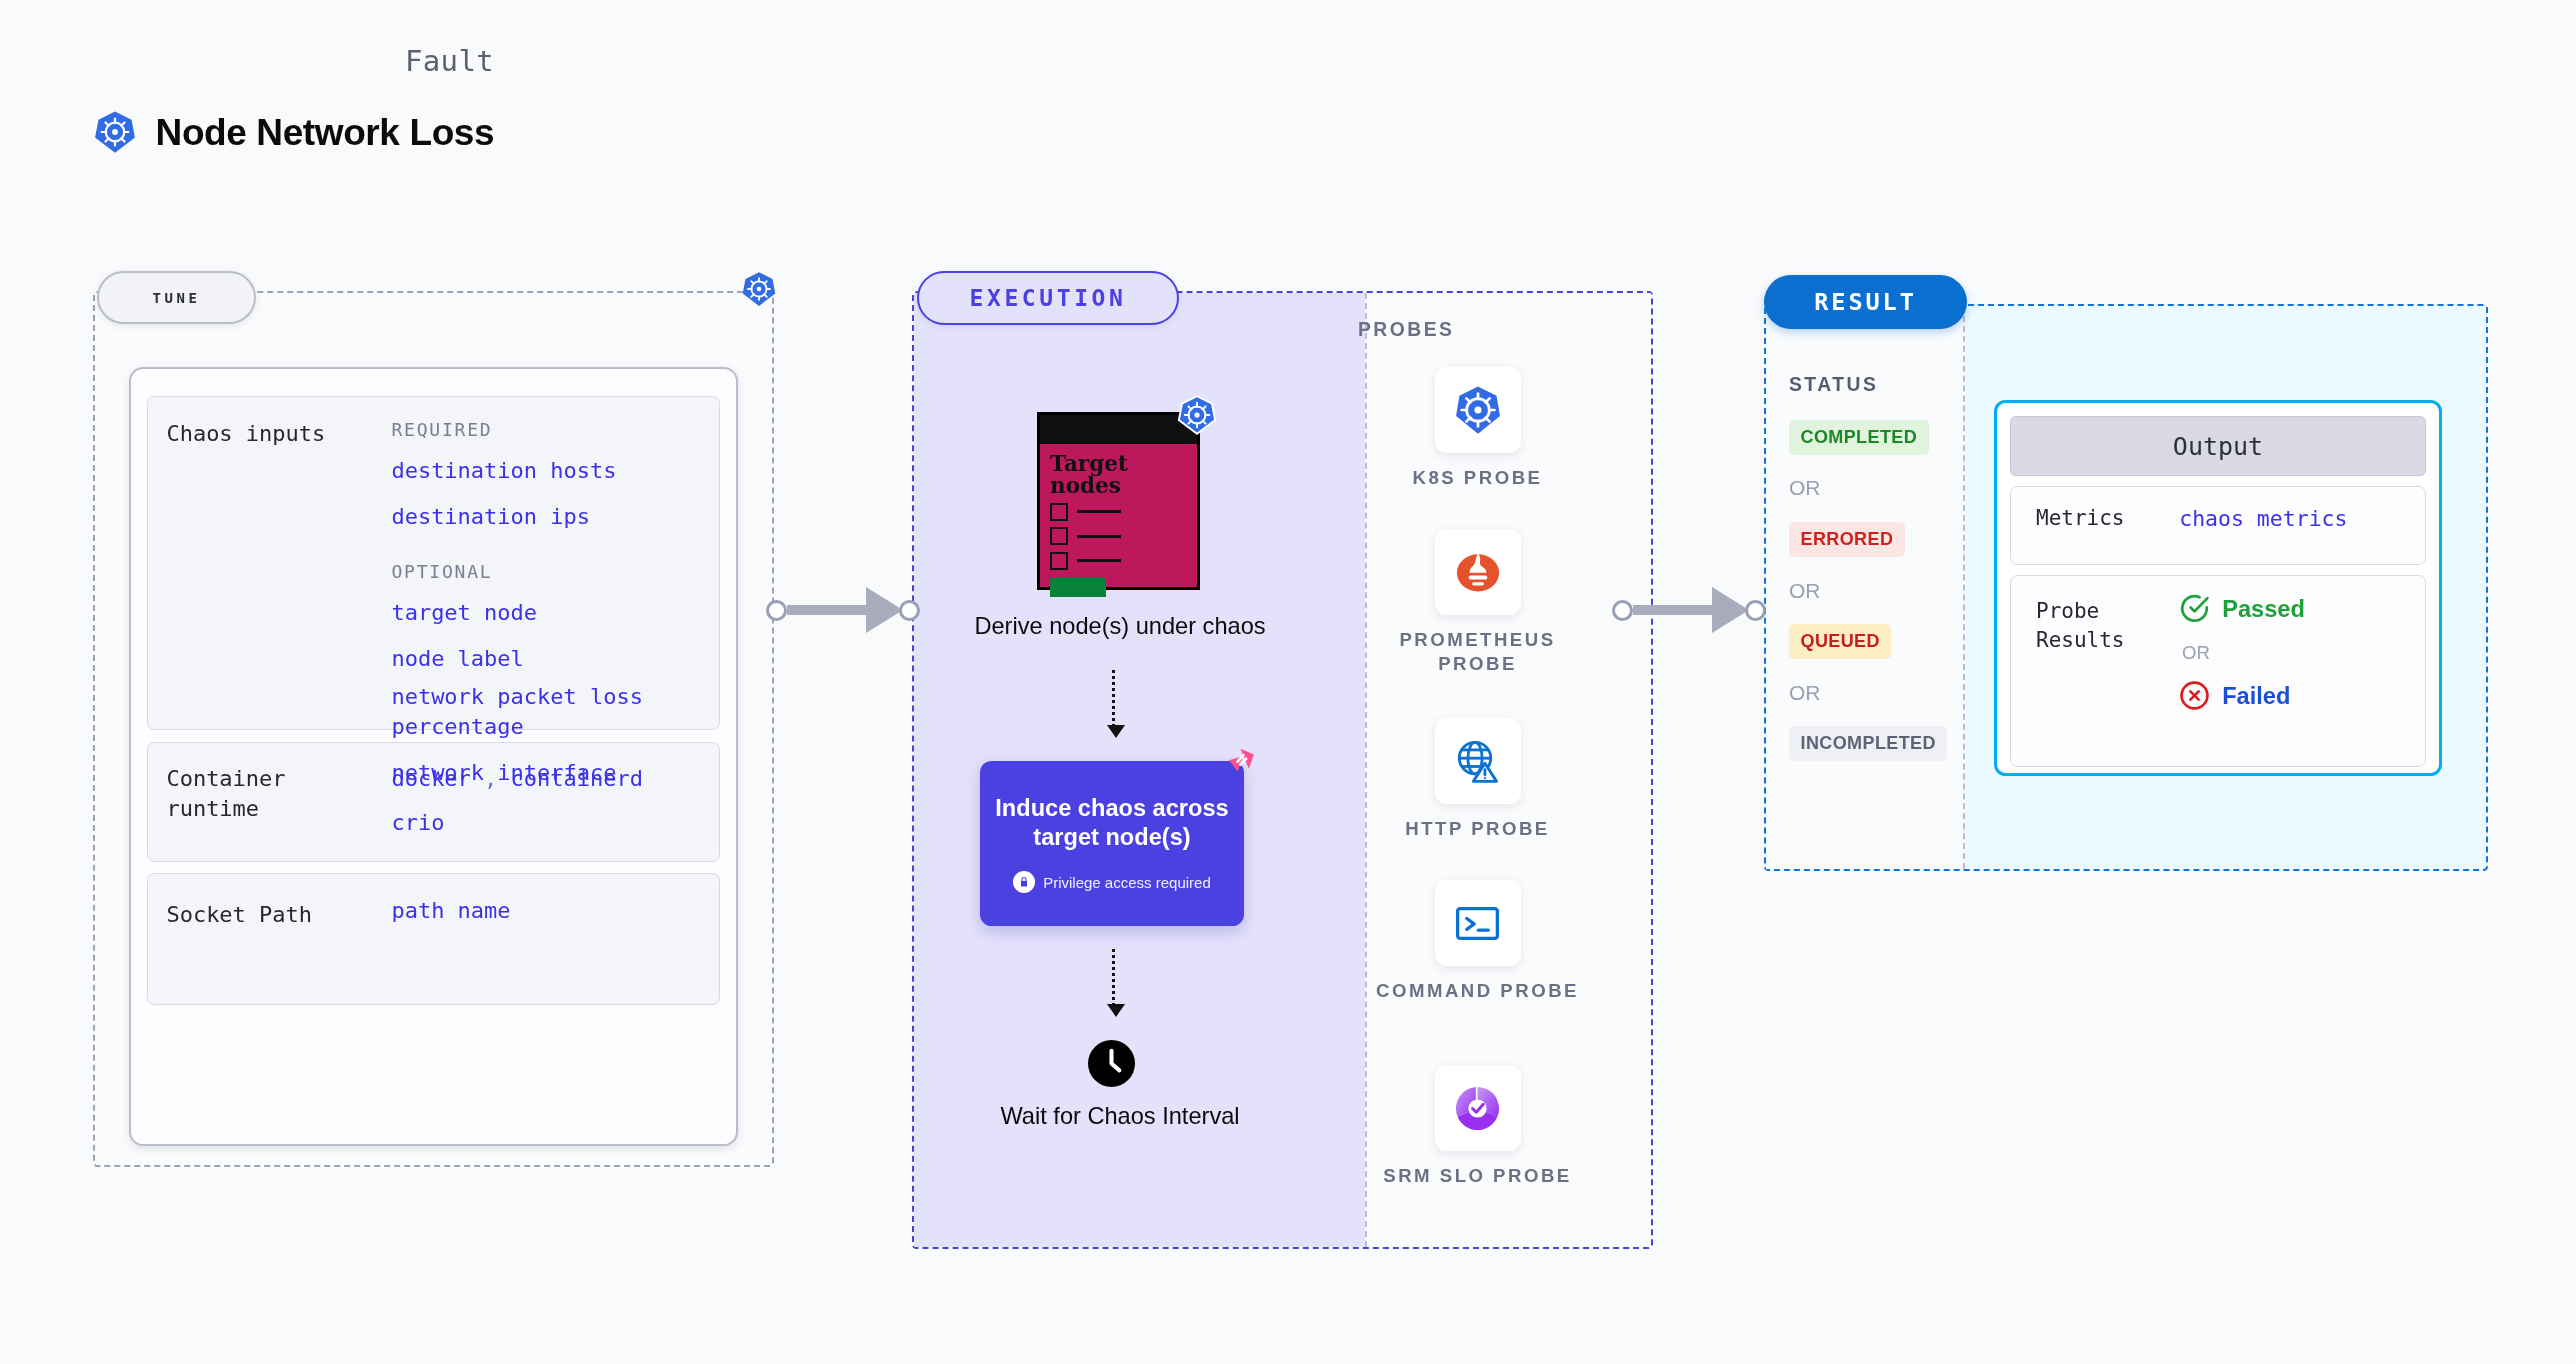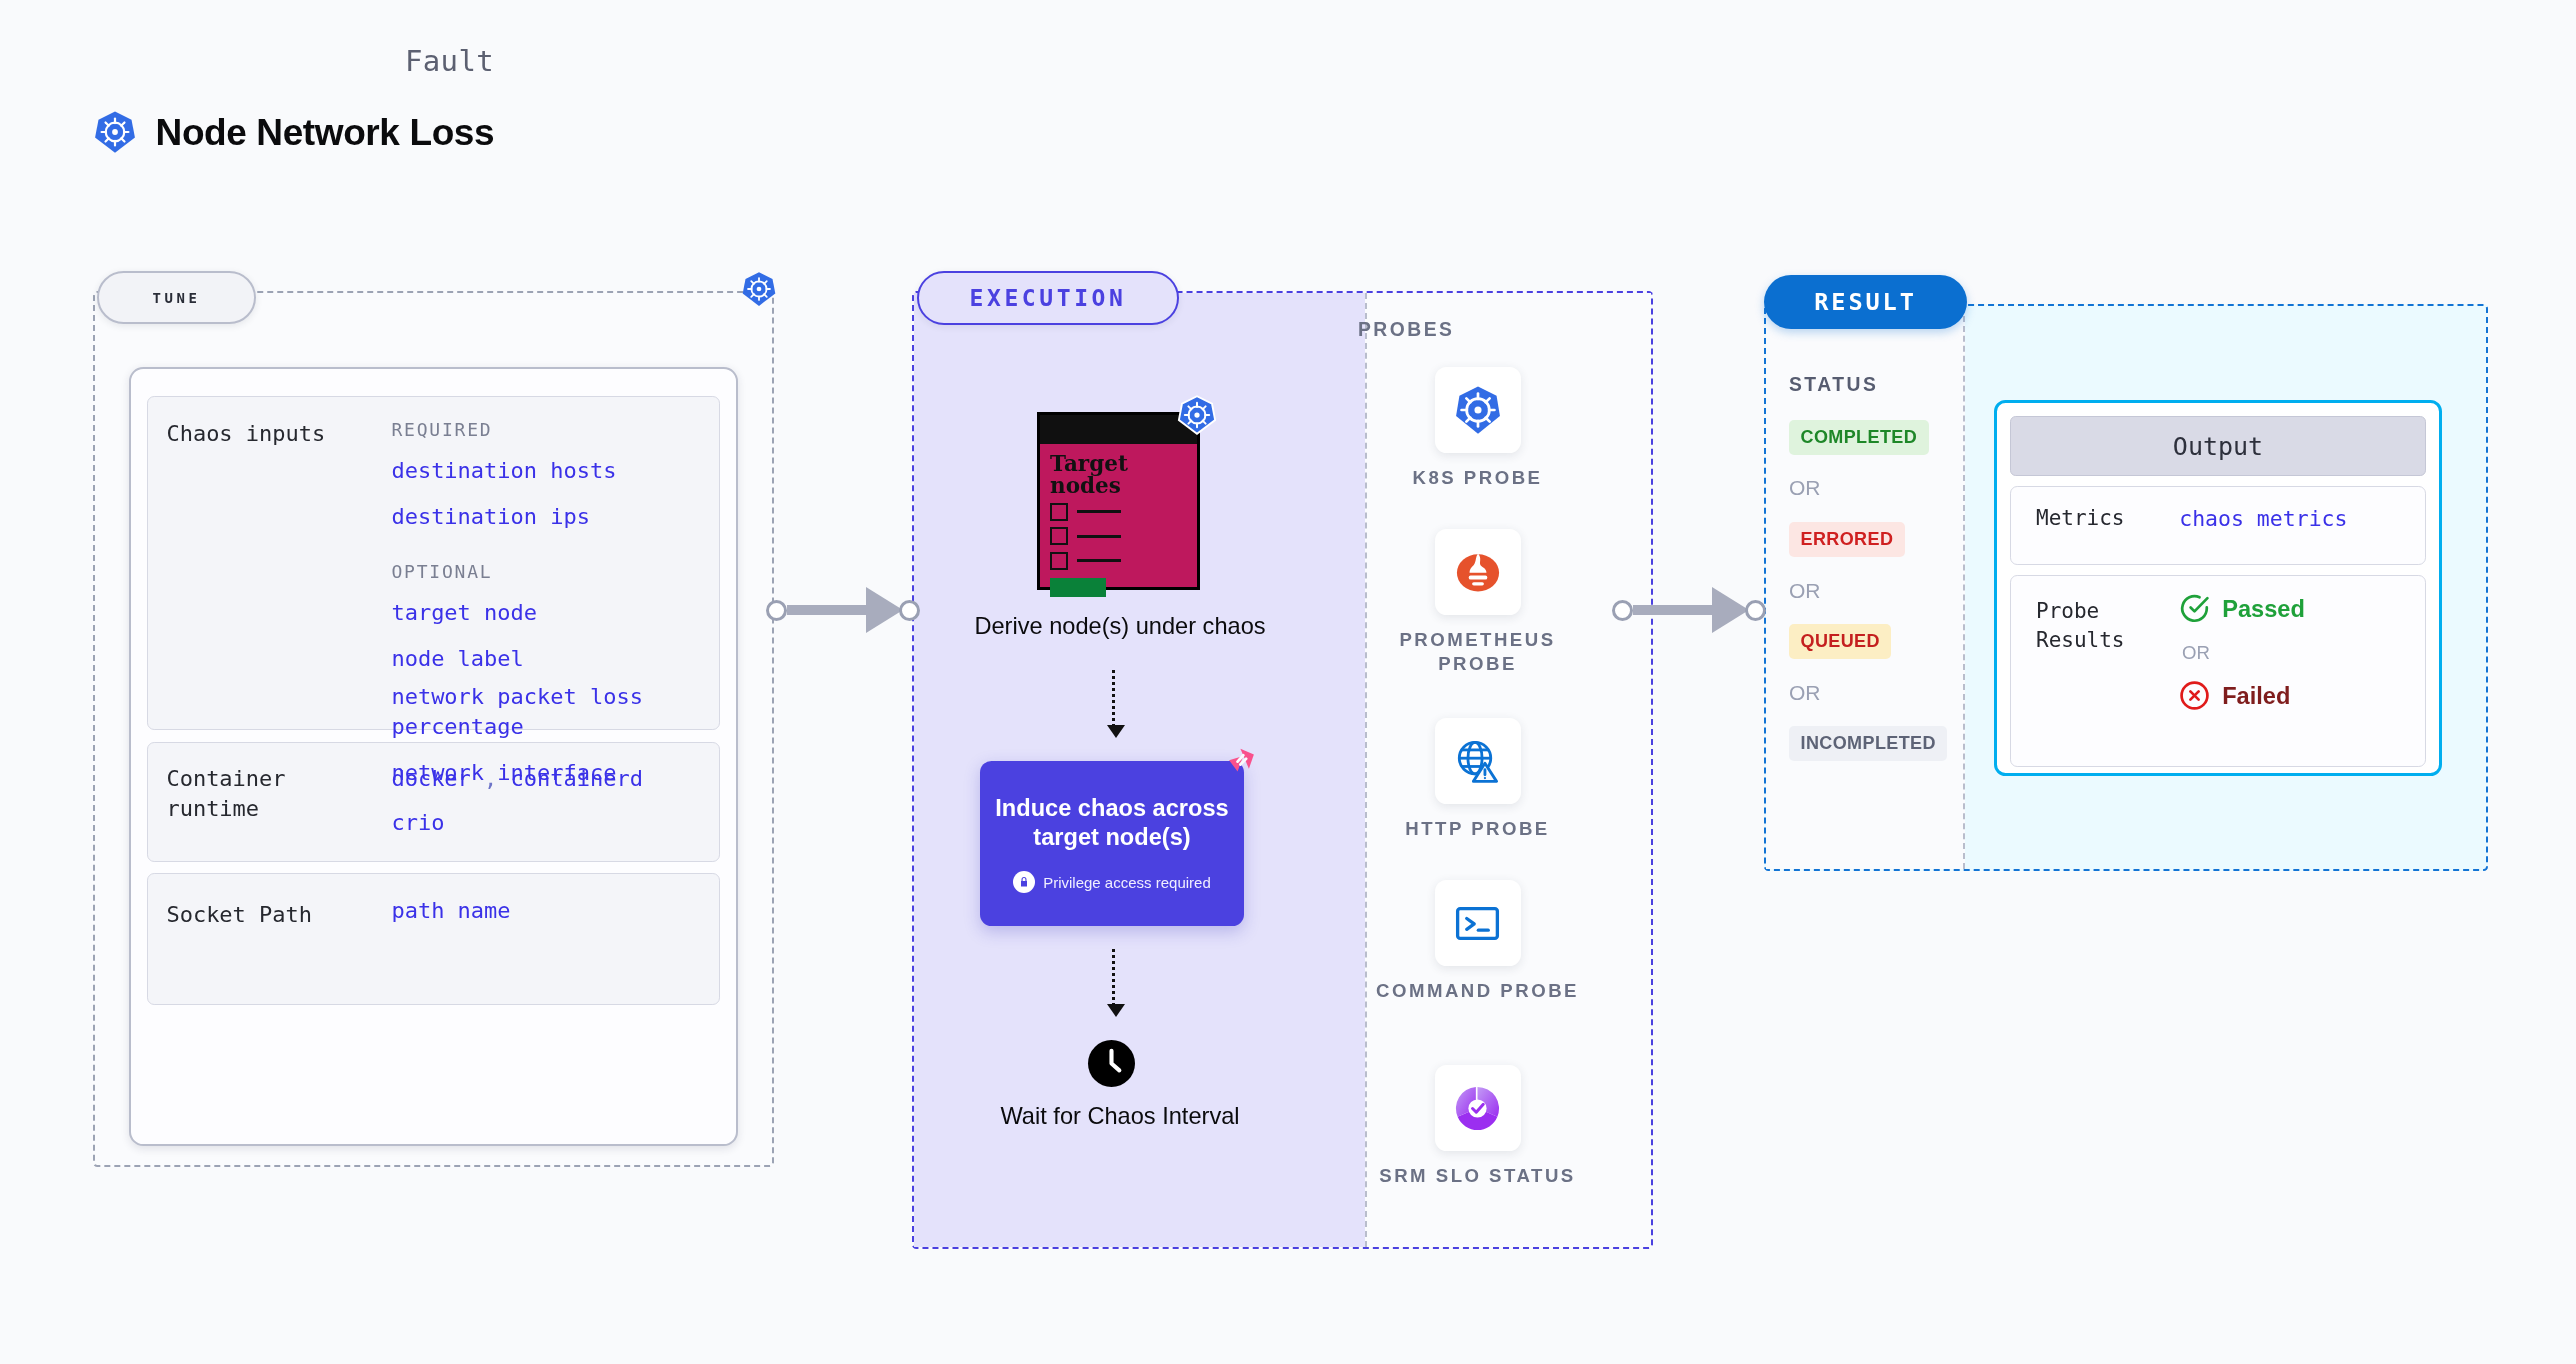--- a/index.html
+++ b/index.html
@@ -544,7 +544,7 @@
             <line x1="8.8" y1="8.8" x2="15.2" y2="15.2"></line>
           </svg>
         </span>
-        <span class="pr-text" style="color:#7f1d1d">Failed</span>
+        <span class="pr-text" style="color:#1d4ed8">Failed</span>
       </div>
     </div>
   </div>

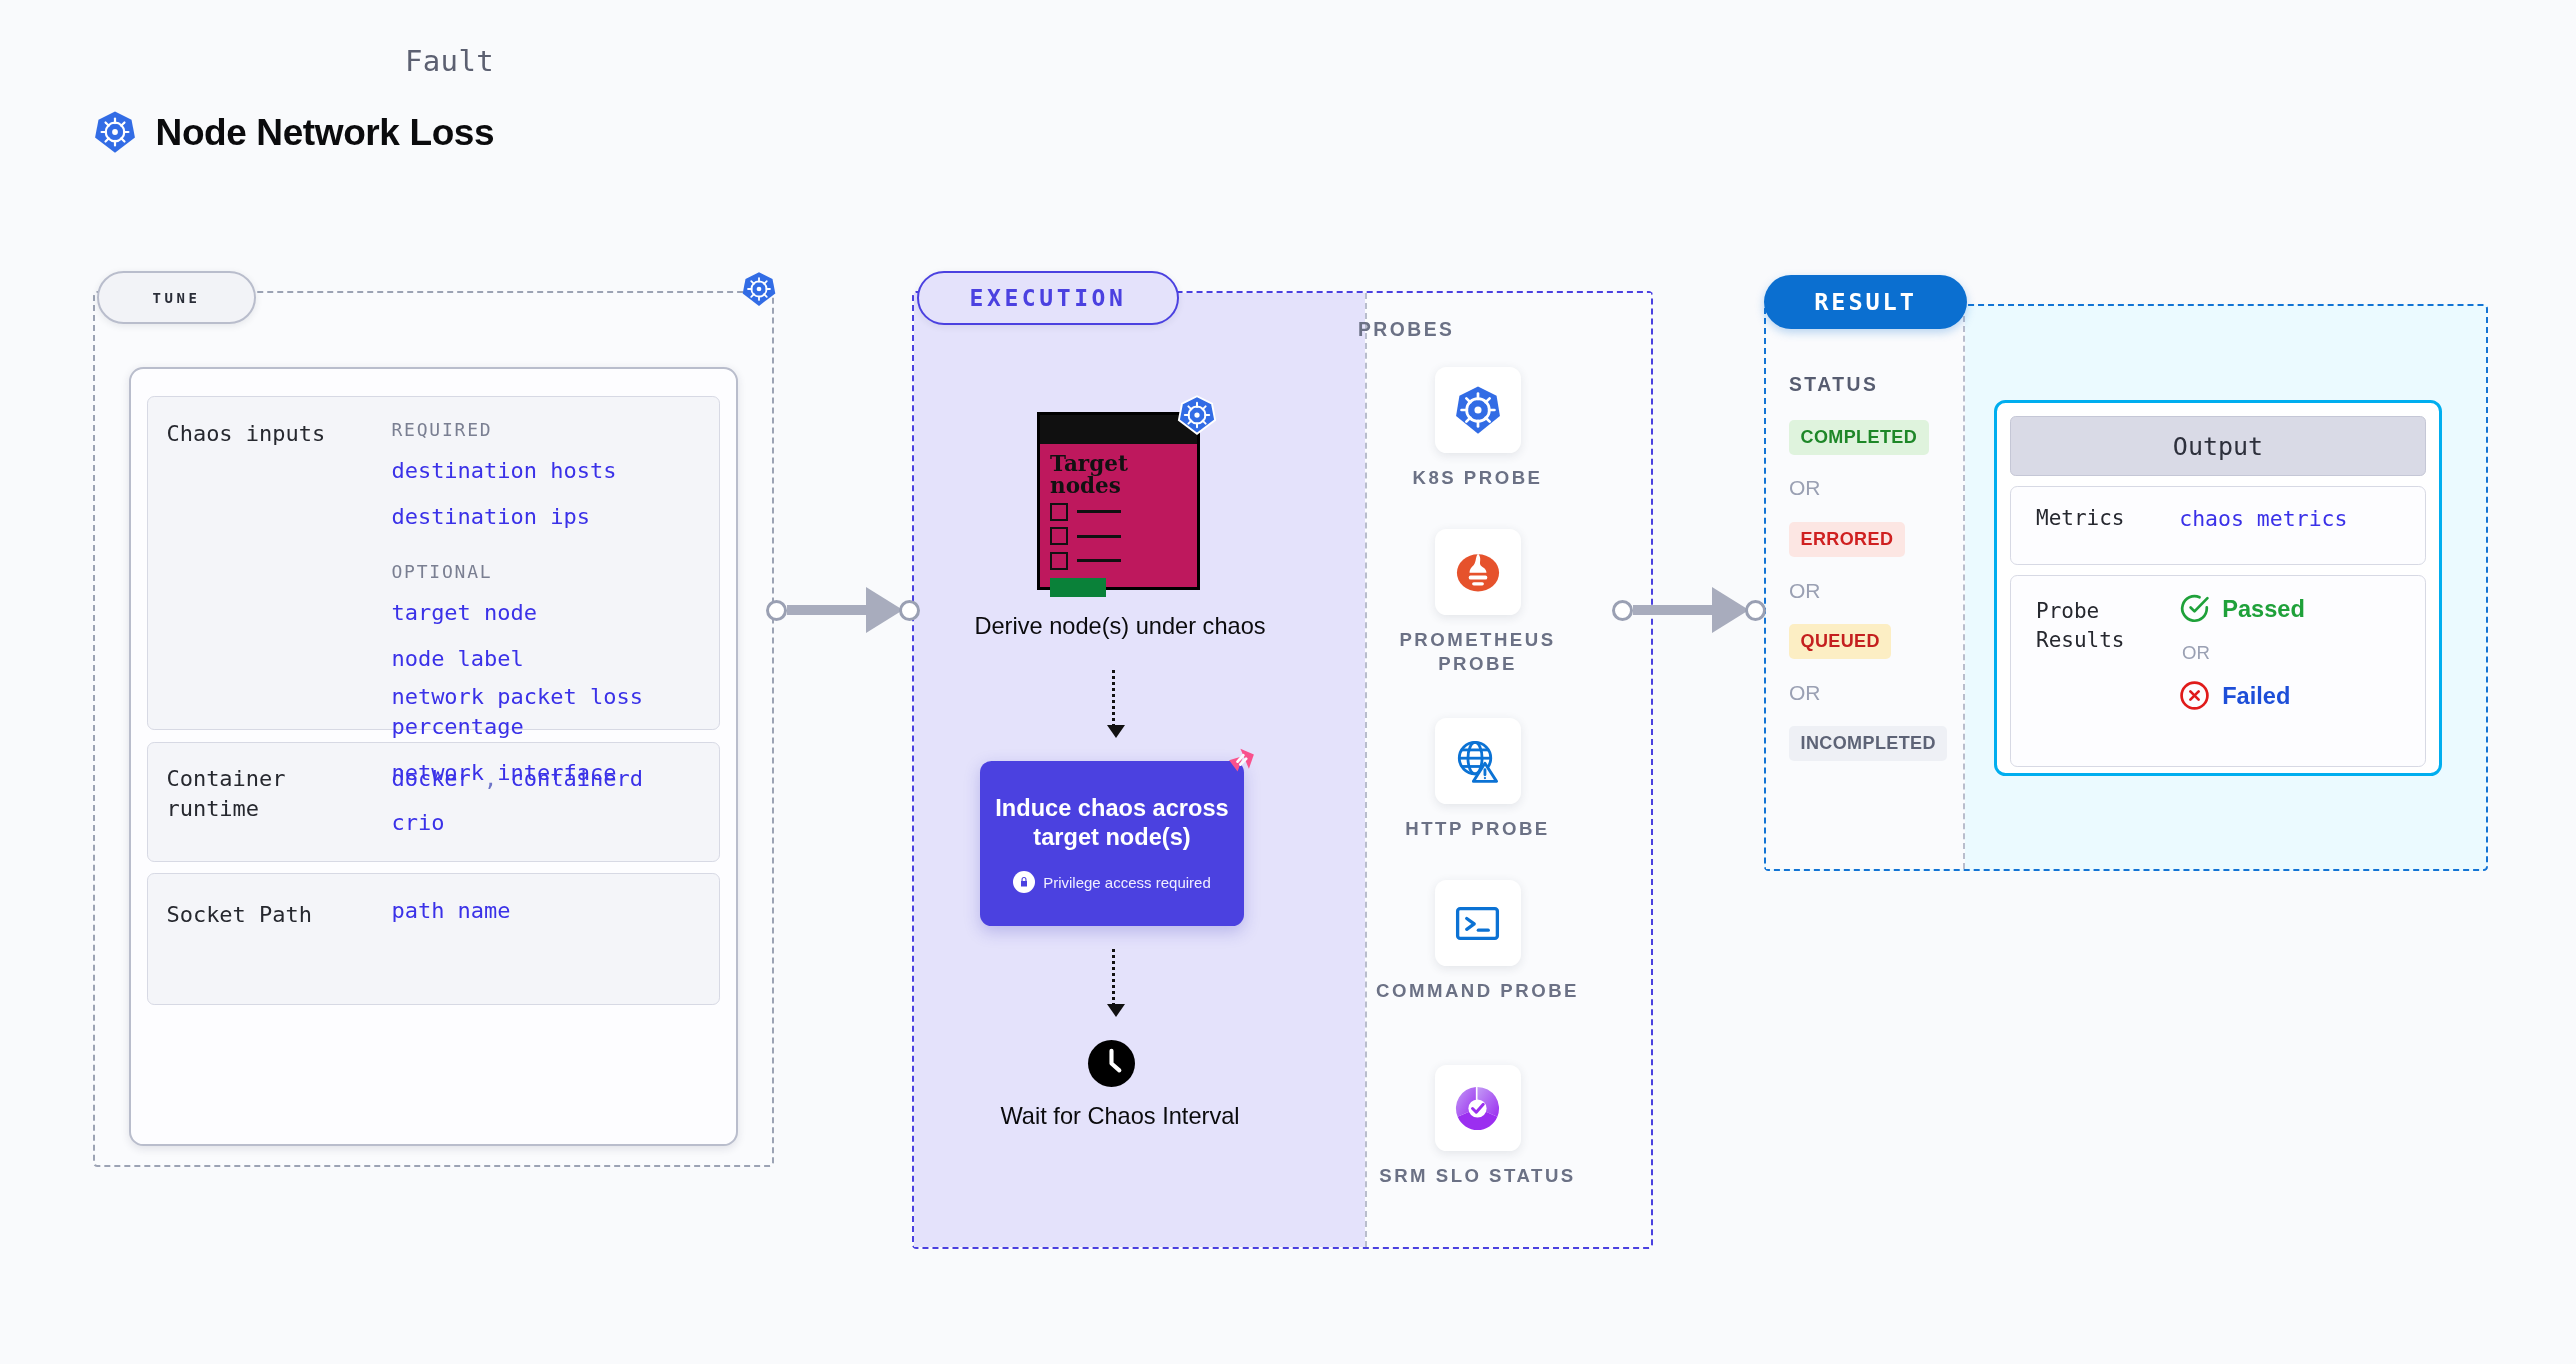--- a/index.html
+++ b/index.html
@@ -495,7 +495,7 @@
       <polyline points="26,32 30.5,36.5 39,27" fill="none" stroke="#9b2ff0" stroke-width="3.6" stroke-linecap="round" stroke-linejoin="round"></polyline>
     </svg>
   </div>
-  <div class="probe-name">SRM SLO STATUS</div>
+  <div class="probe-name">SRM SLO PROBE</div>
 </div>
 
 <div id="result-box">

